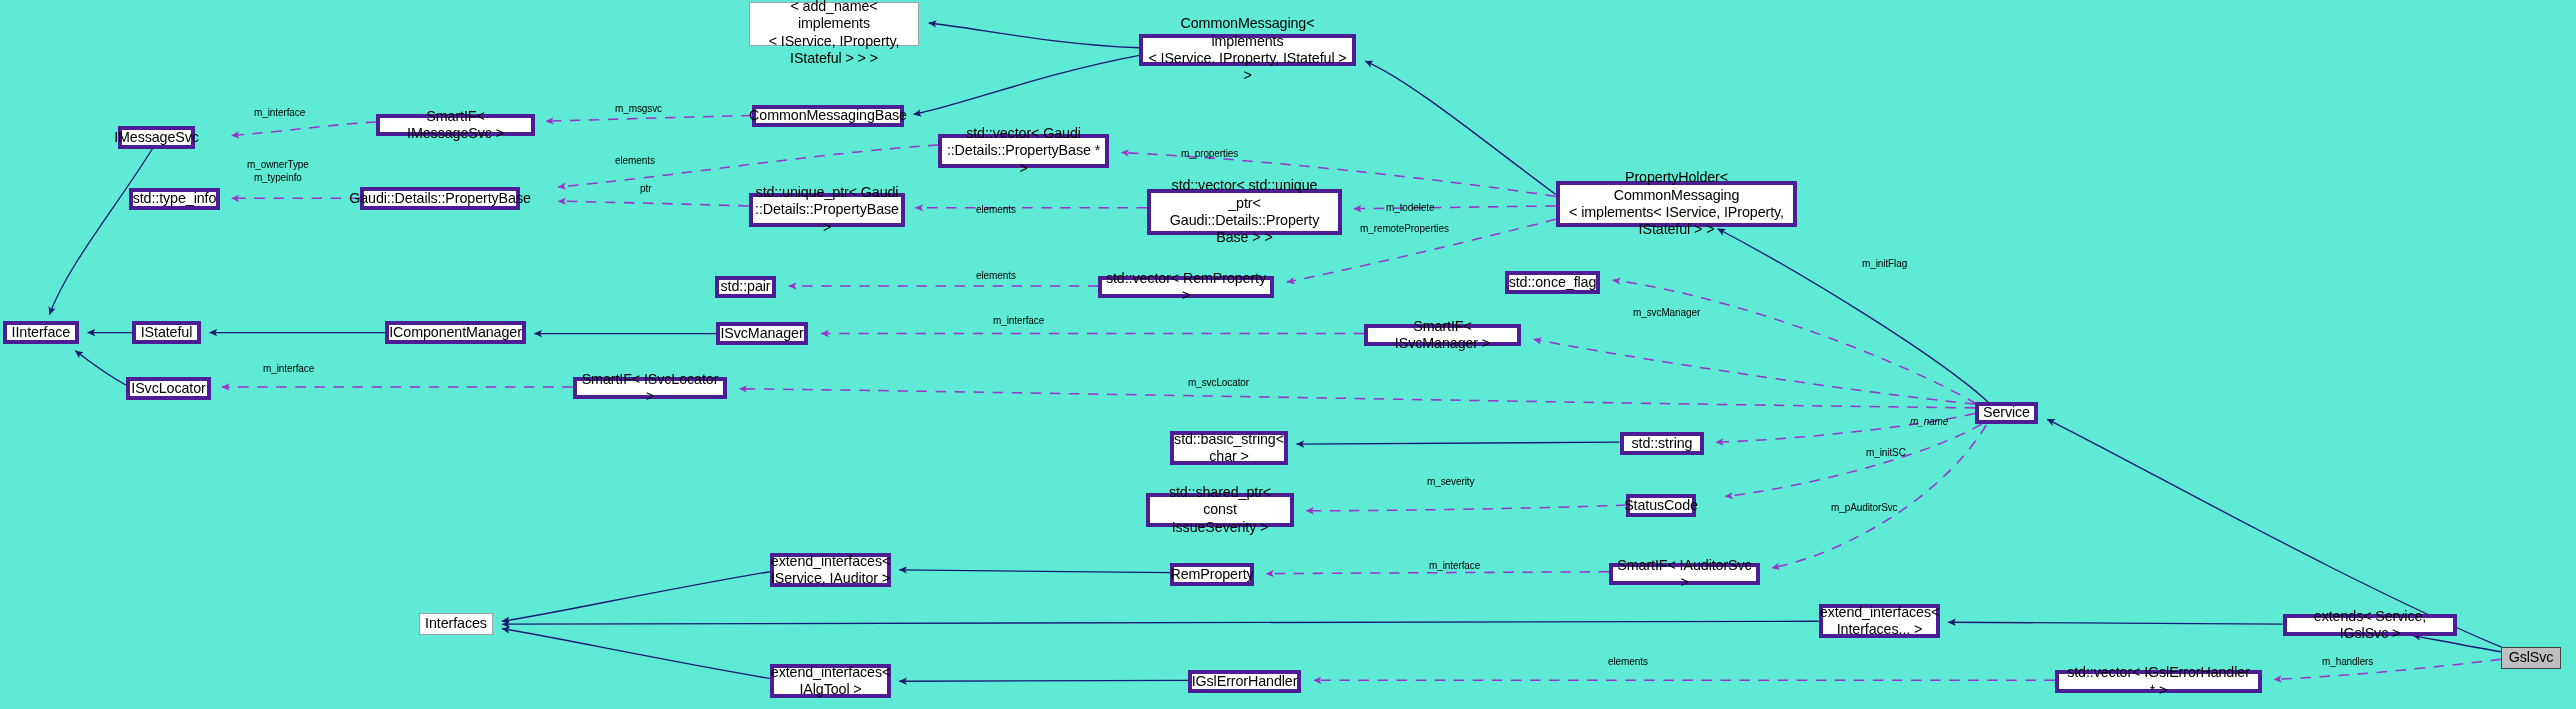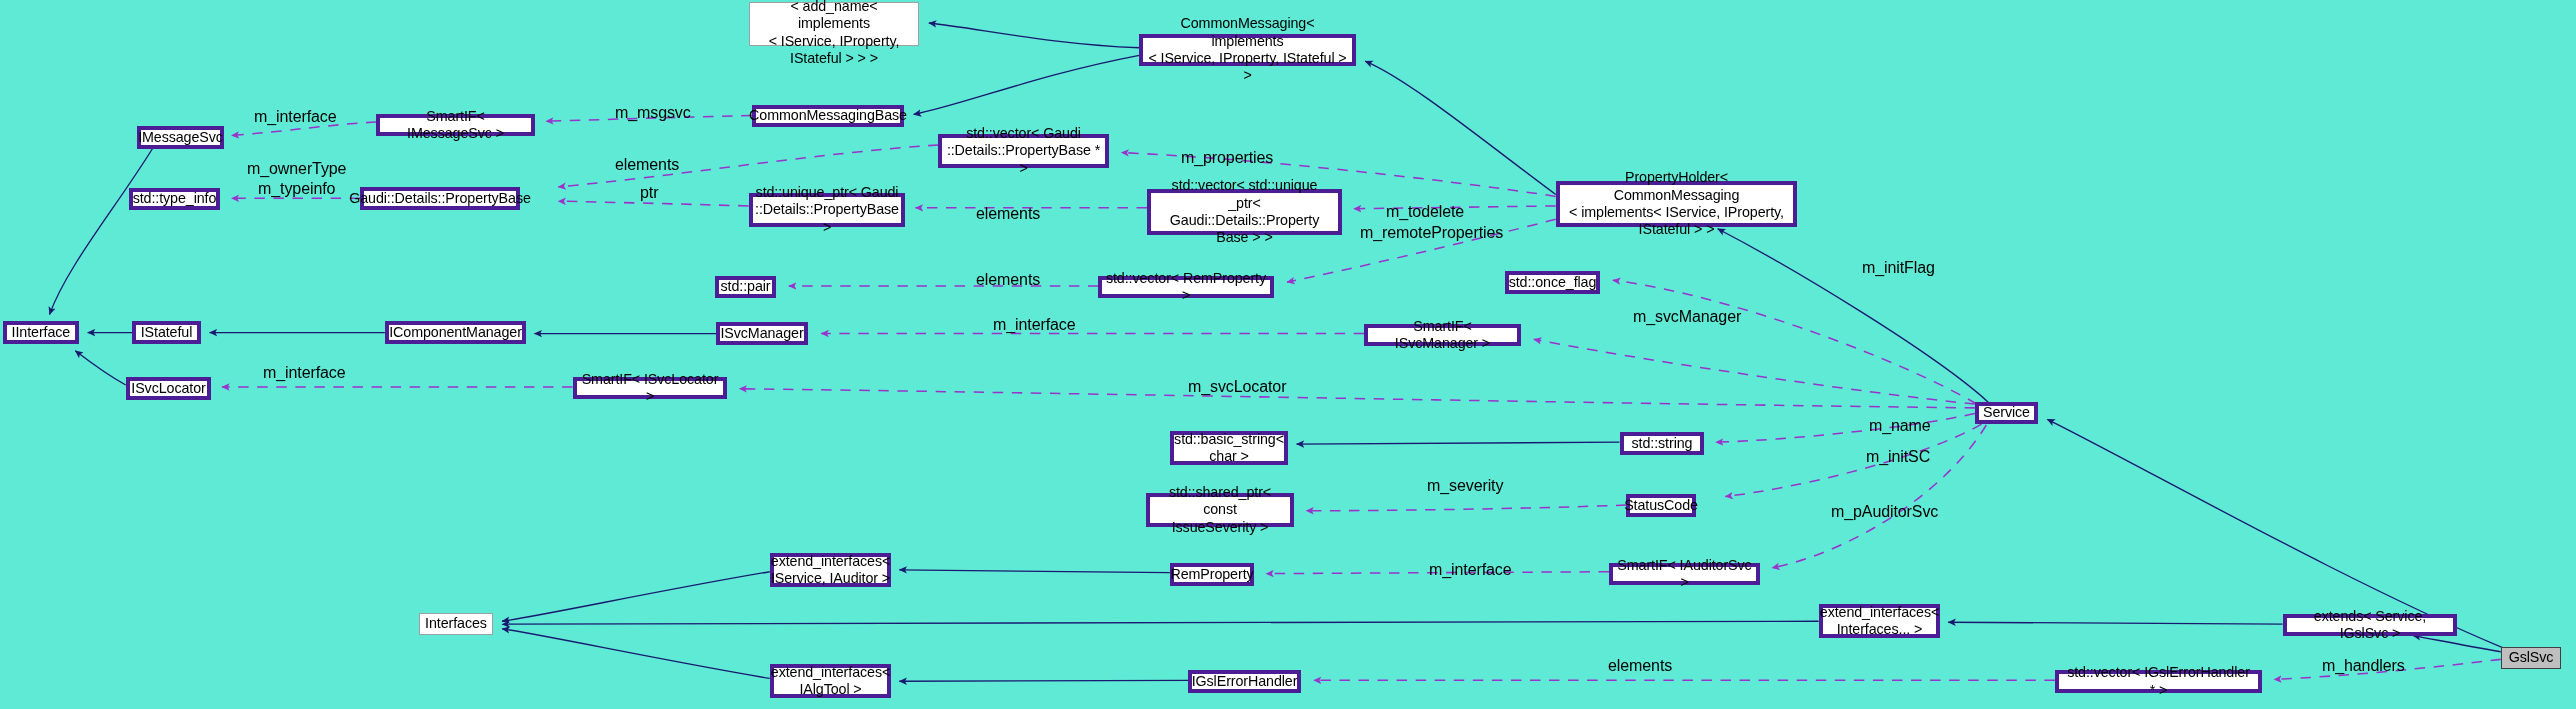--- a/index.html
+++ b/index.html
@@ -50,7 +50,7 @@
   .edge-label {
     position: absolute;
     color: #000000;
-    font-size: 16px;
+    font-size: 10px;
     white-space: pre-line;
     text-align: center;
     line-height: 1.25;

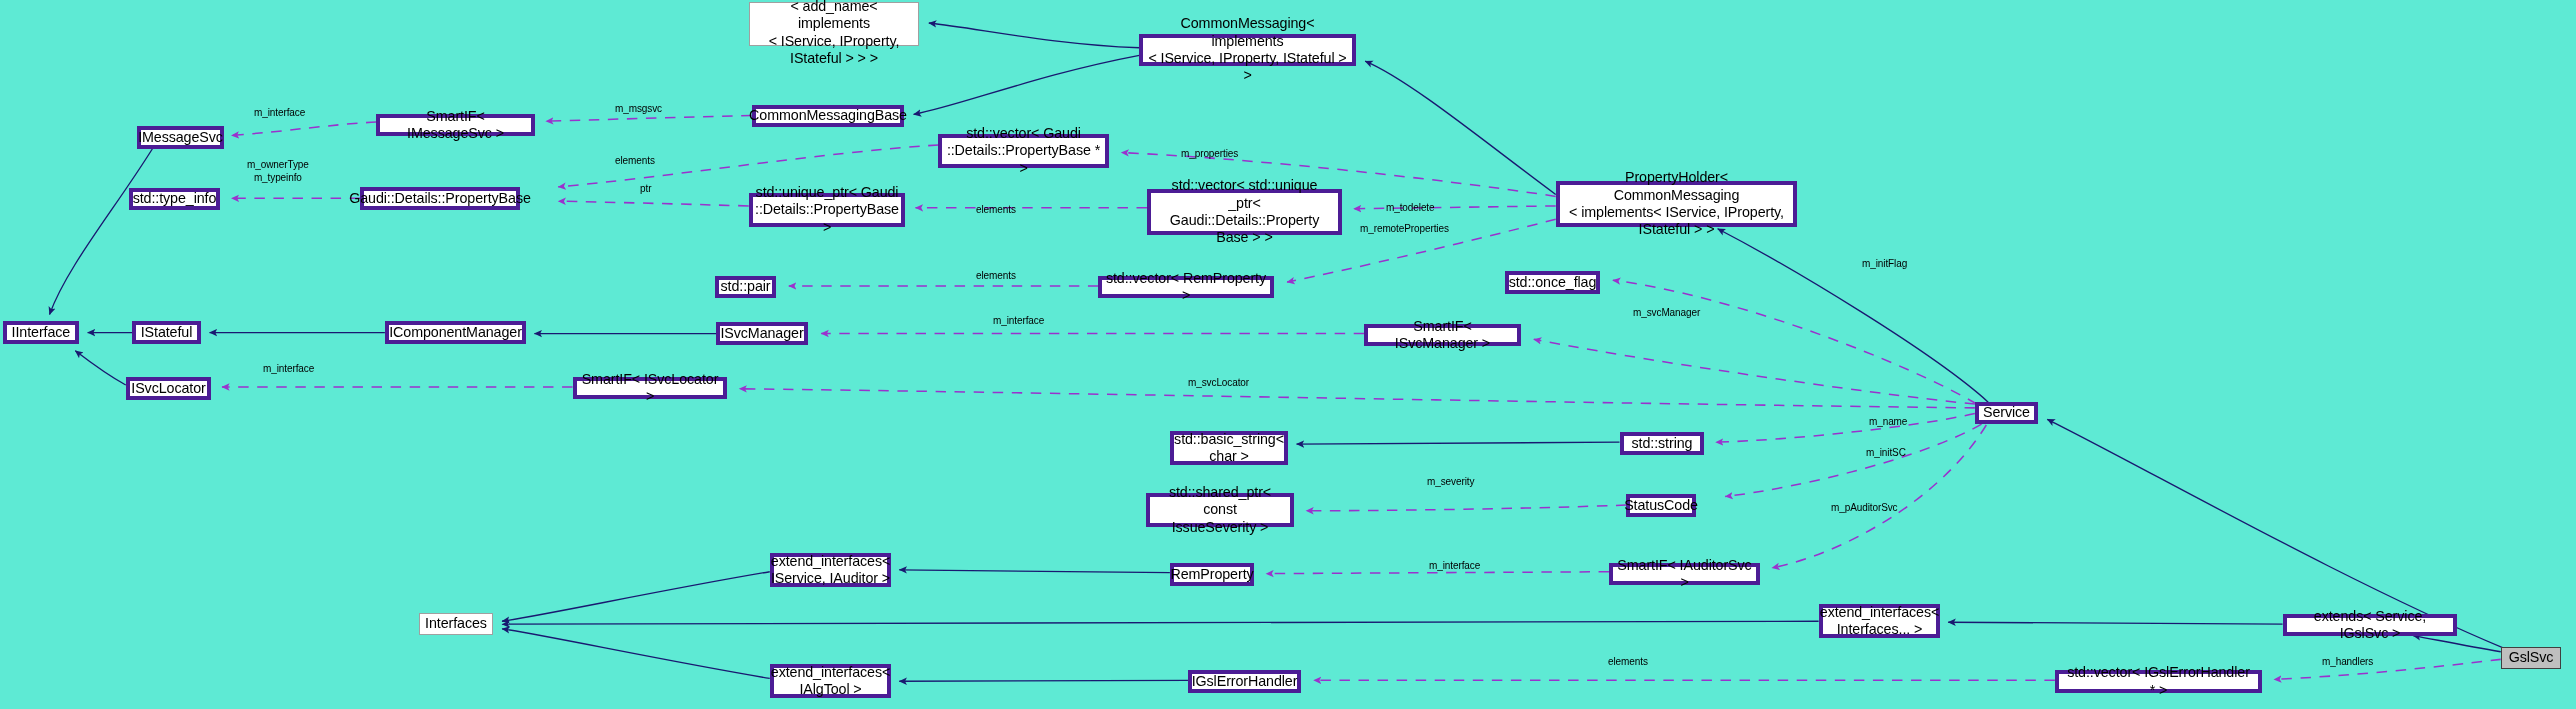--- a/index.html
+++ b/index.html
@@ -166,7 +166,7 @@
 IStateful &gt; &gt; &gt;</div>
       <div class="node" style="left: 1139px; top: 34px; width: 217px; height: 32px;">CommonMessaging&lt; implements
 &lt; IService, IProperty, IStateful &gt; &gt;</div>
-      <div class="node" style="left: 137px; top: 126px; width: 87px; height: 23px;">IMessageSvc</div>
+      <div class="node" style="left: 118px; top: 126px; width: 77px; height: 23px;">IMessageSvc</div>
       <div class="node" style="left: 376px; top: 114px; width: 159px; height: 22px;">SmartIF&lt; IMessageSvc &gt;</div>
       <div class="node" style="left: 752px; top: 105px; width: 152px; height: 22px;">CommonMessagingBase</div>
       <div class="node" style="left: 129px; top: 188px; width: 91px; height: 22px;">std::type_info</div>

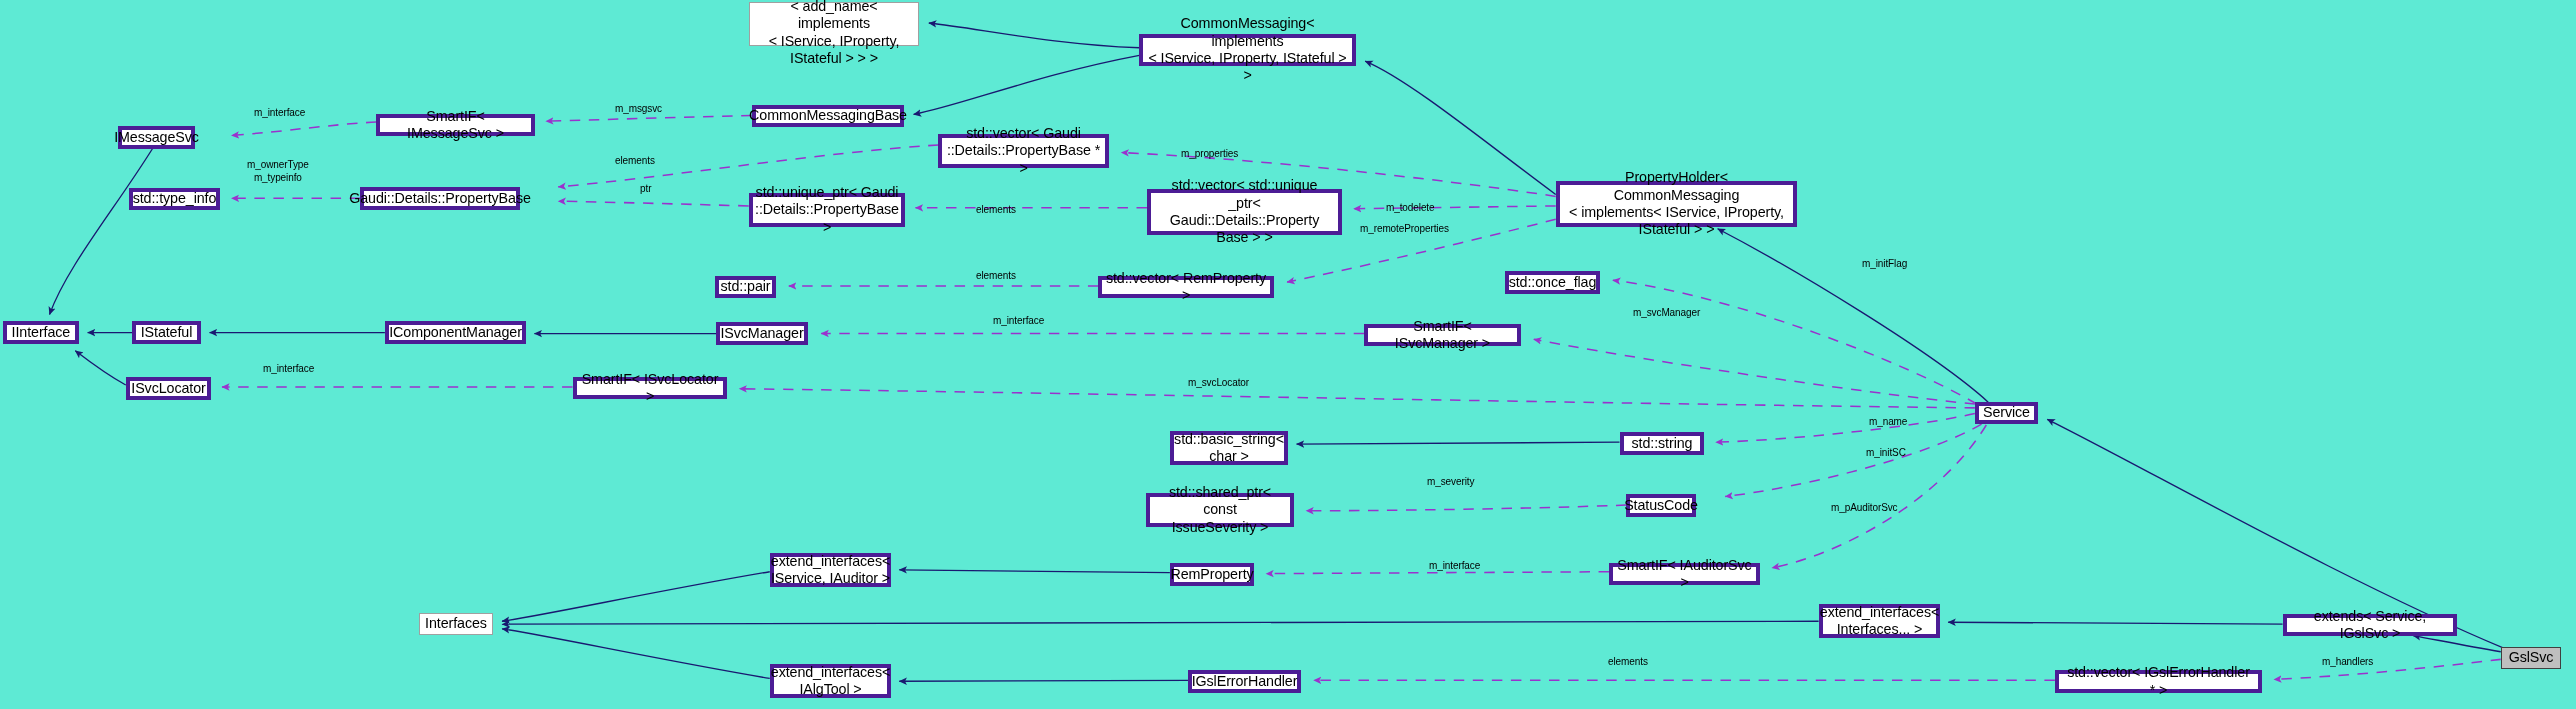--- a/index.html
+++ b/index.html
@@ -229,7 +229,7 @@
       <div class="edge-label" style="left: 993px; top: 315px;">m_interface</div>
       <div class="edge-label" style="left: 263px; top: 363px;">m_interface</div>
       <div class="edge-label" style="left: 1188px; top: 377px;">m_svcLocator</div>
-      <div class="edge-label" style="left: 1869px; top: 416px;">m_name</div>
+      <div class="edge-label" style="left: 1910px; top: 416px; font-style: italic;">m_name</div>
       <div class="edge-label" style="left: 1866px; top: 447px;">m_initSC</div>
       <div class="edge-label" style="left: 1427px; top: 476px;">m_severity</div>
       <div class="edge-label" style="left: 1831px; top: 502px;">m_pAuditorSvc</div>

